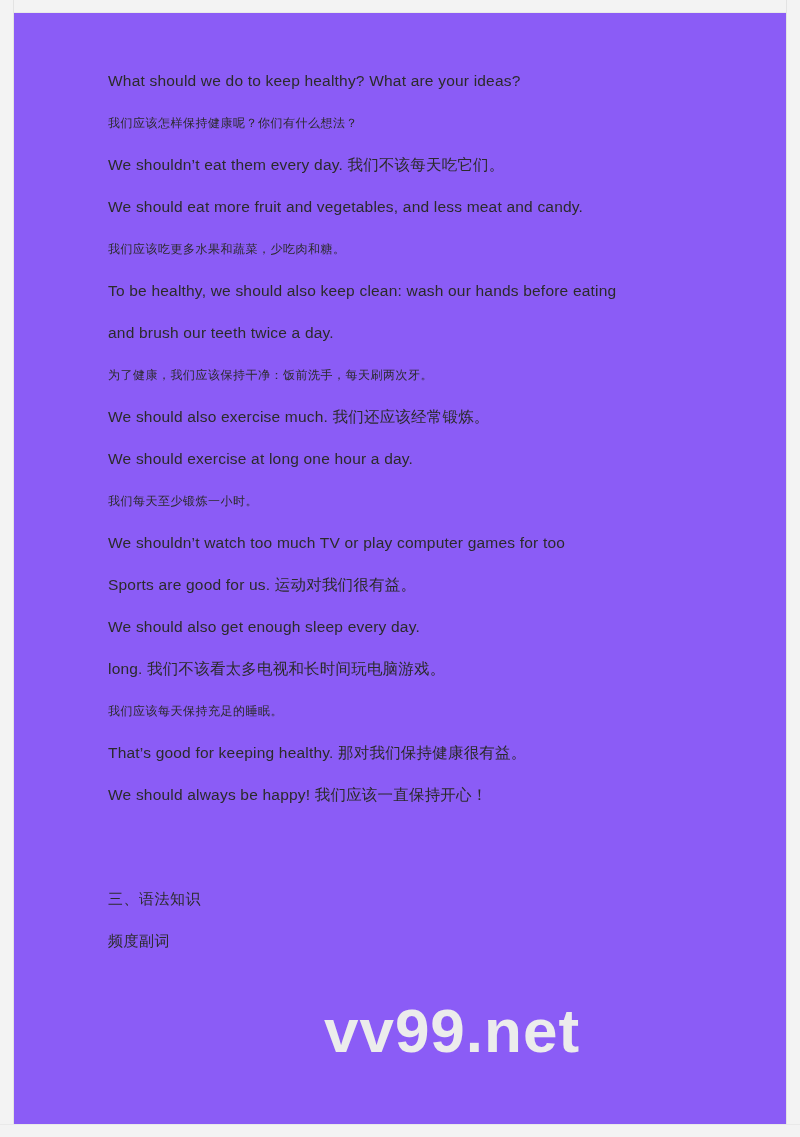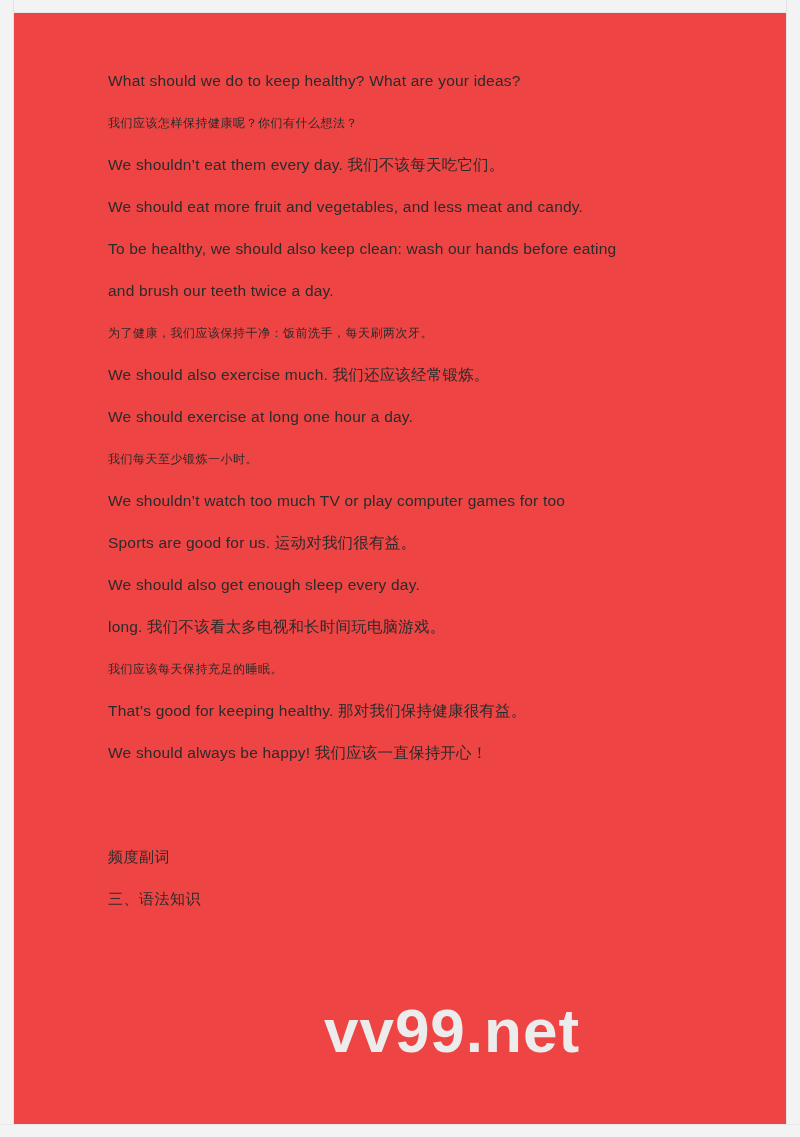--- a/index.html
+++ b/index.html
@@ -14,7 +14,7 @@
     position: relative;
     width: 800px;
     height: 1137px;
-    background: #ef4444;
+    background: #8b5cf6;
     box-sizing: border-box;
     overflow: hidden;
   }

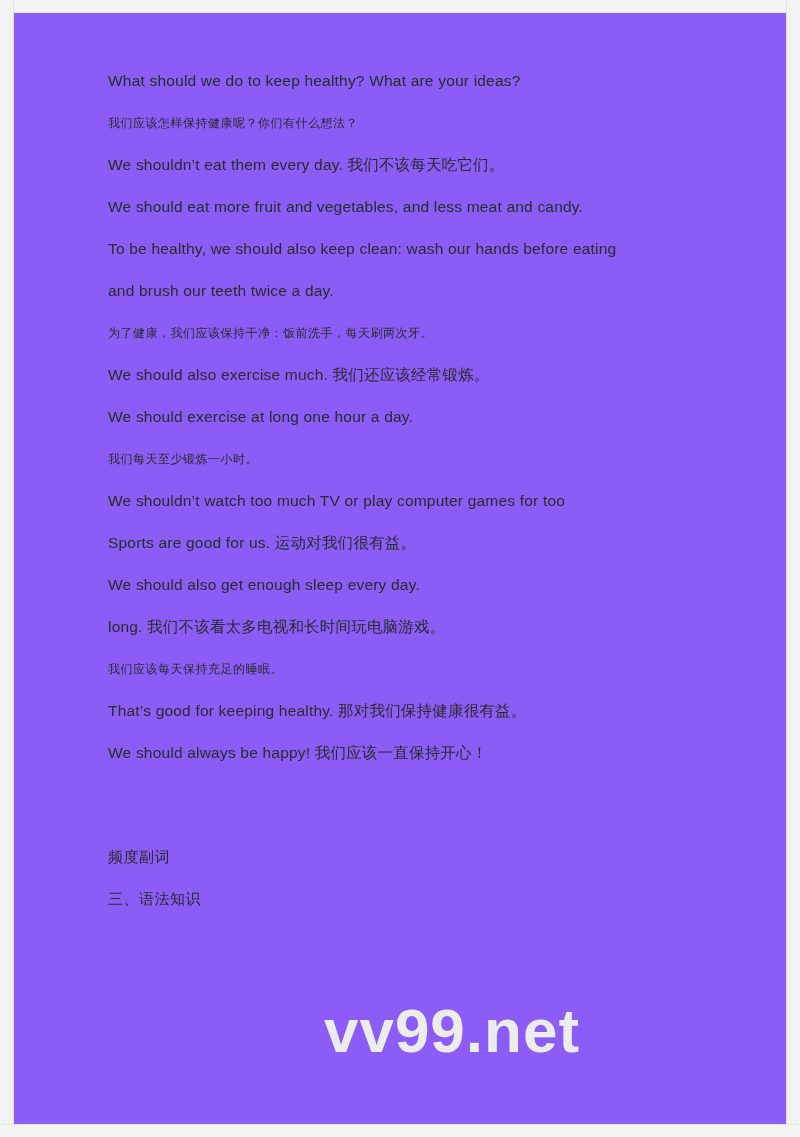--- a/index.html
+++ b/index.html
@@ -111,6 +111,7 @@
     <div class="line cjk">我们应该怎样保持健康呢？你们有什么想法？</div>
     <div class="line">We shouldn’t eat them every day. 我们不该每天吃它们。</div>
     <div class="line">We should eat more fruit and vegetables, and less meat and candy.</div>
+    <div class="line cjk">我们应该吃更多水果和蔬菜，少吃肉和糖。</div>
     <div class="line">To be healthy, we should also keep clean: wash our hands before eating</div>
     <div class="line">and brush our teeth twice a day.</div>
     <div class="line cjk">为了健康，我们应该保持干净：饭前洗手，每天刷两次牙。</div>

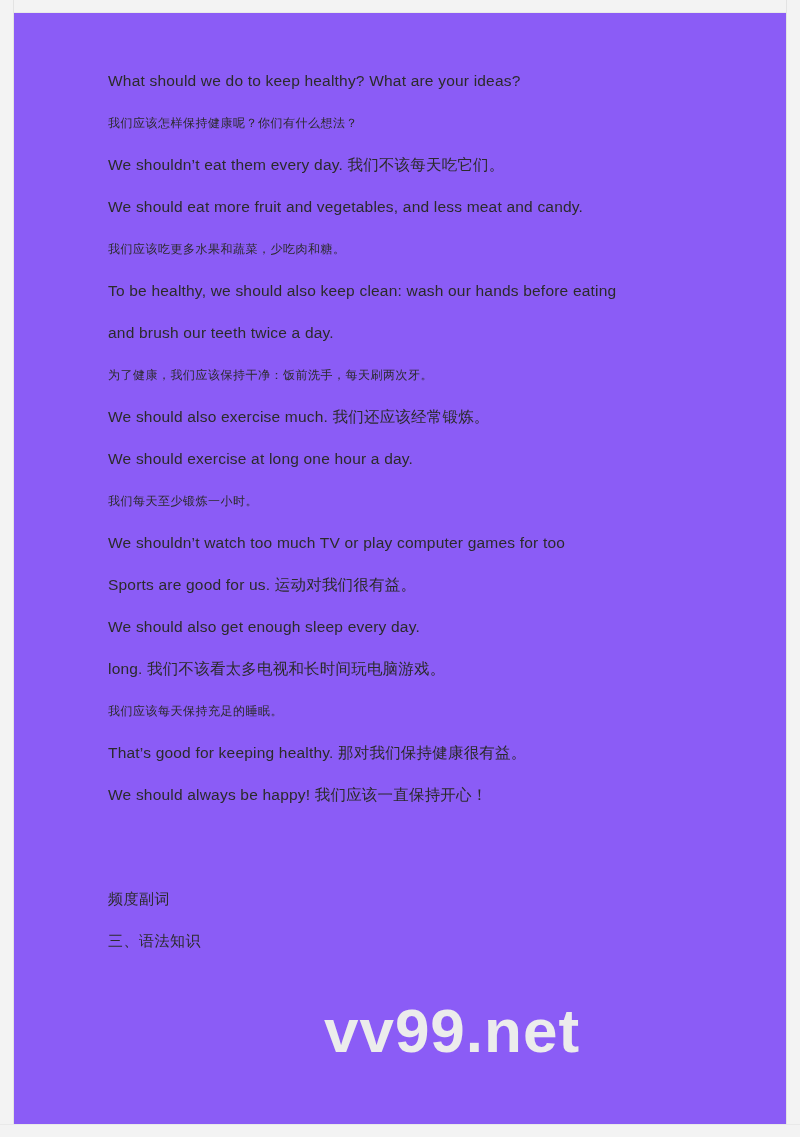--- a/index.html
+++ b/index.html
@@ -128,8 +128,8 @@
 
     <div class="spacer-block"></div>
 
+    <div class="section-heading">三、语法知识</div>
     <div class="section-heading">频度副词</div>
-    <div class="section-heading">三、语法知识</div>
 
   </div>
 

